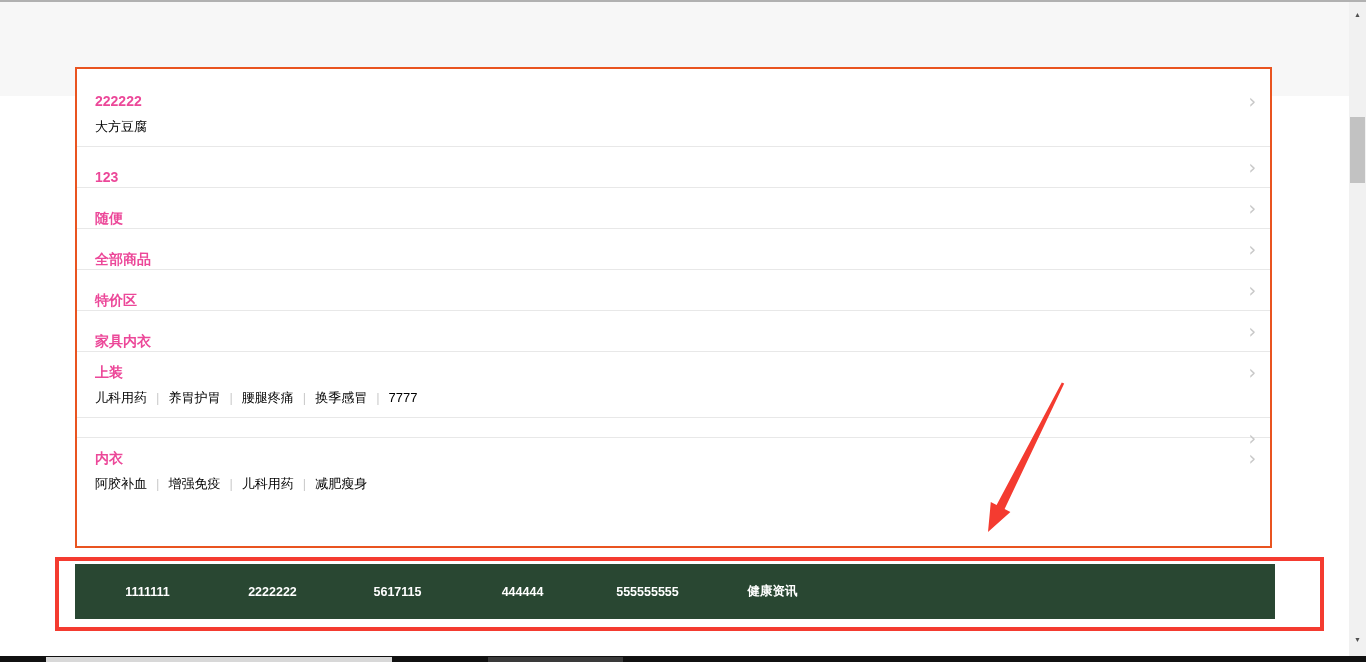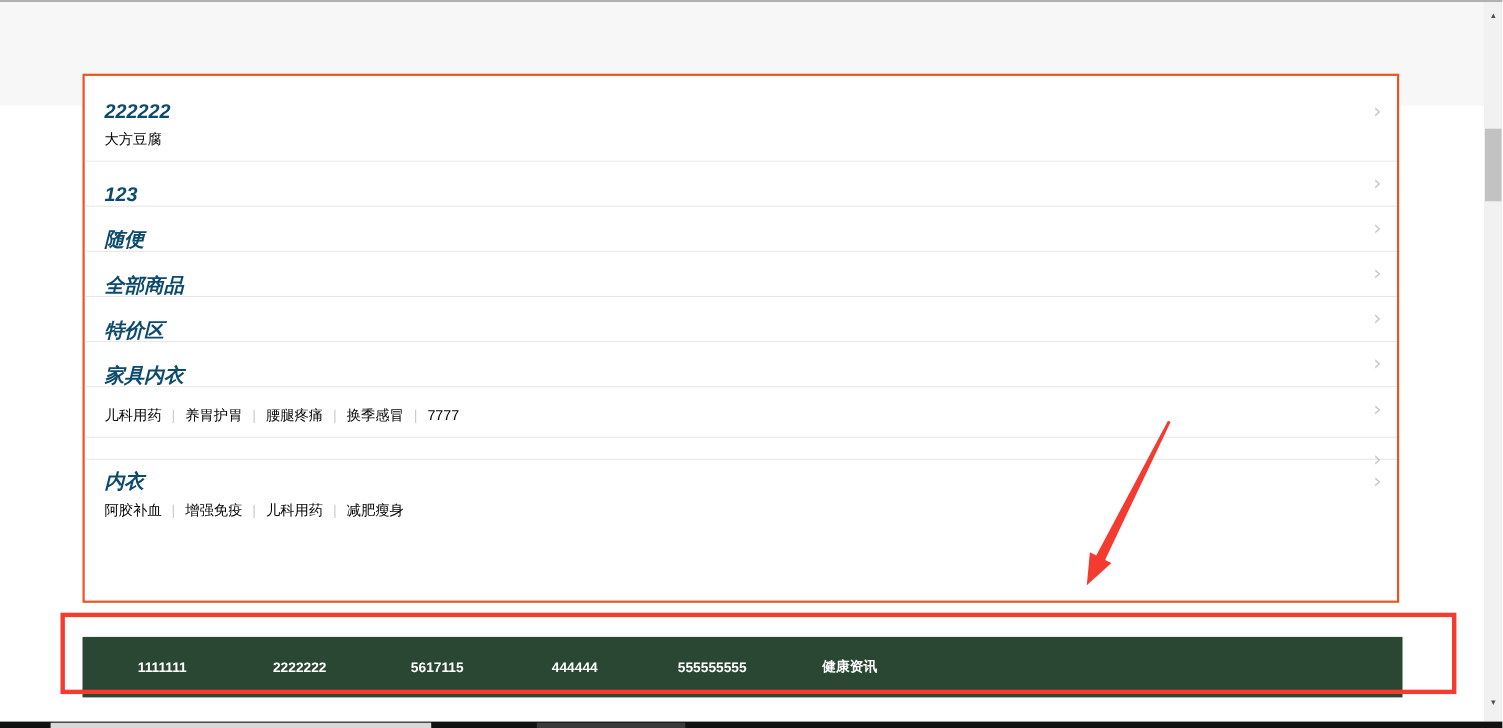--- a/index.html
+++ b/index.html
@@ -24,7 +24,7 @@
   .row.simple { height:41px; display:flex; align-items:flex-end; }
   .row.with-links { padding-top:10px; padding-bottom:9px; }
   .row.first { padding-top:16px; }
-  .row-title { font-size:18px; font-weight:bold; color:#0c4a6e; line-height:20px;font-style:italic; }
+  .row-title { font-size:14px; font-weight:bold; color:#ec4899; line-height:20px; }
   .row-links { margin-top:5px; line-height:21px; font-size:13px; }
   .cat-link { color:#000000; text-decoration:none; cursor:pointer; }
   .cat-link:not(:last-child)::after { content:"|"; color:#ccc; margin:0 9px; font-weight:normal; }

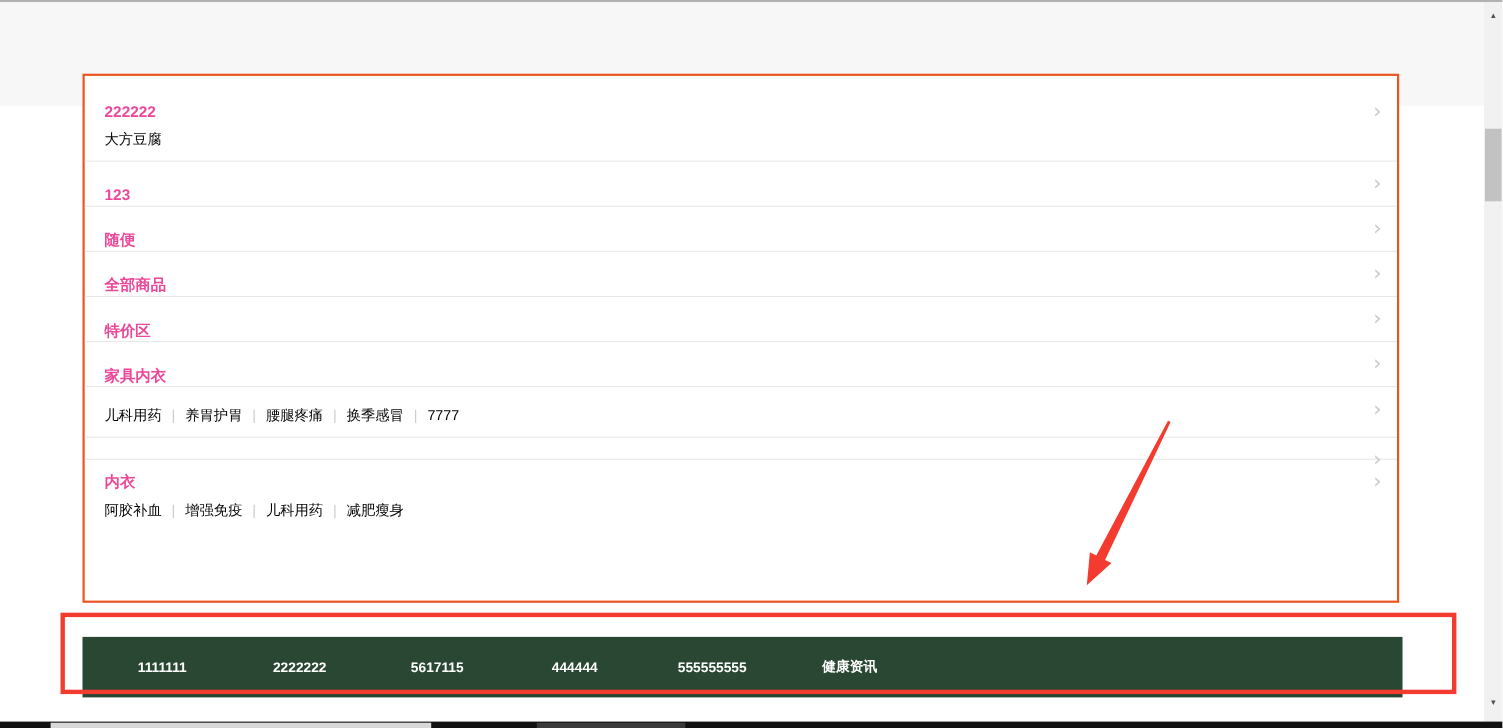--- a/index.html
+++ b/index.html
@@ -114,6 +114,7 @@
     </div>
 
     <div class="row with-links">
+      <div class="row-title">上装</div>
       <div class="row-links">
         <a class="cat-link">儿科用药</a><a class="cat-link">养胃护胃</a><a class="cat-link">腰腿疼痛</a><a class="cat-link">换季感冒</a><a class="cat-link">7777</a>
       </div>

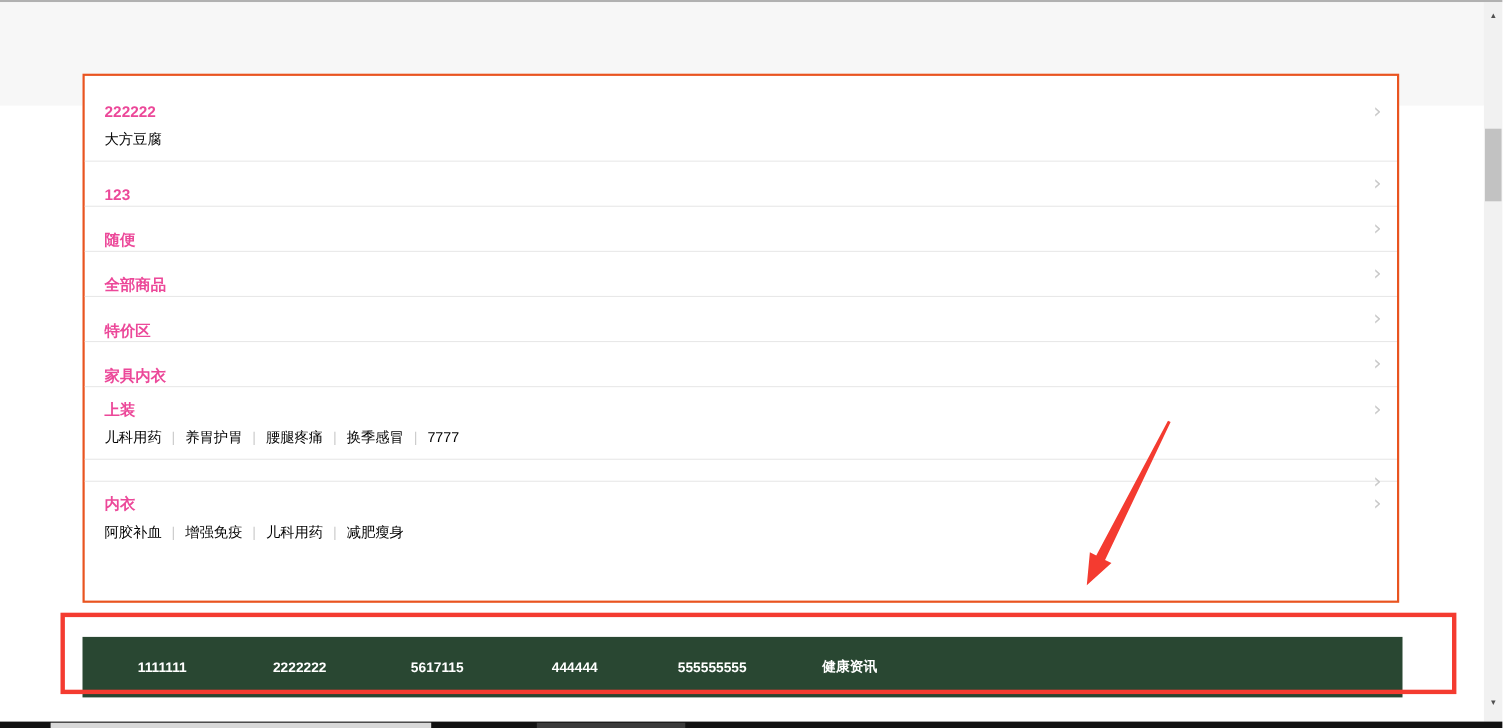--- a/index.html
+++ b/index.html
@@ -38,7 +38,7 @@
 
   
   .footer-nav {
-    position:absolute; left:75px; top:579px; width:1200px; height:55px;
+    position:absolute; left:75px; top:564px; width:1200px; height:55px;
     background:#294732; display:flex; align-items:center; padding-left:10px;
   }
   .nav-item {

